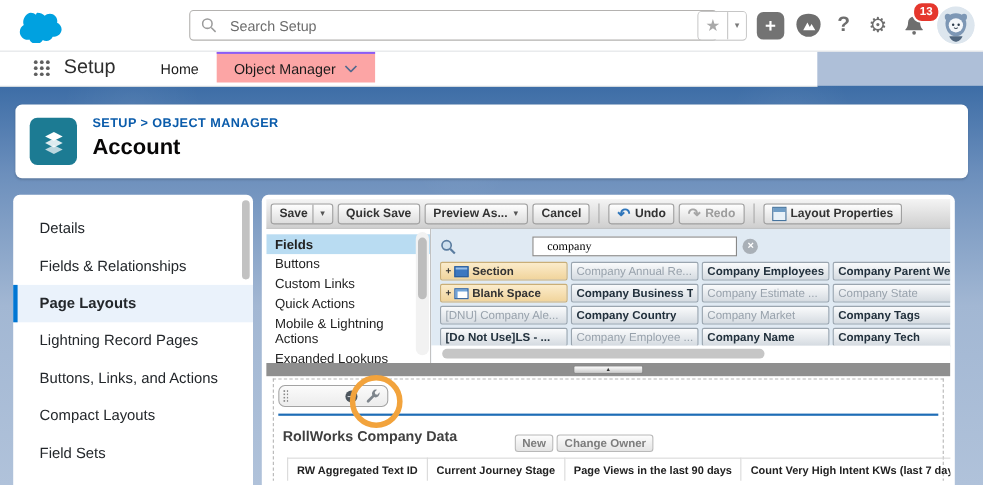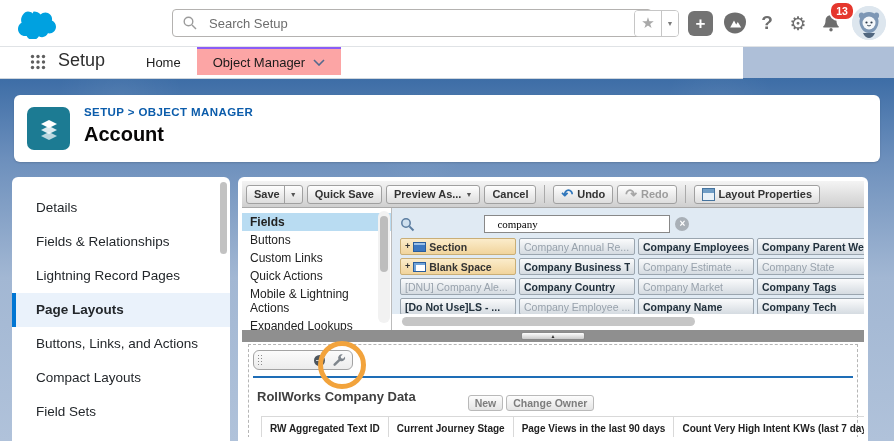--- a/index.html
+++ b/index.html
@@ -258,8 +258,8 @@
       <ul class="side-list">
         <li class="side-item">Details</li>
         <li class="side-item">Fields &amp; Relationships</li>
+        <li class="side-item selected">Page Layouts</li>
         <li class="side-item">Lightning Record Pages</li>
-        <li class="side-item selected">Page Layouts</li>
         <li class="side-item">Buttons, Links, and Actions</li>
         <li class="side-item">Compact Layouts</li>
         <li class="side-item">Field Sets</li>

